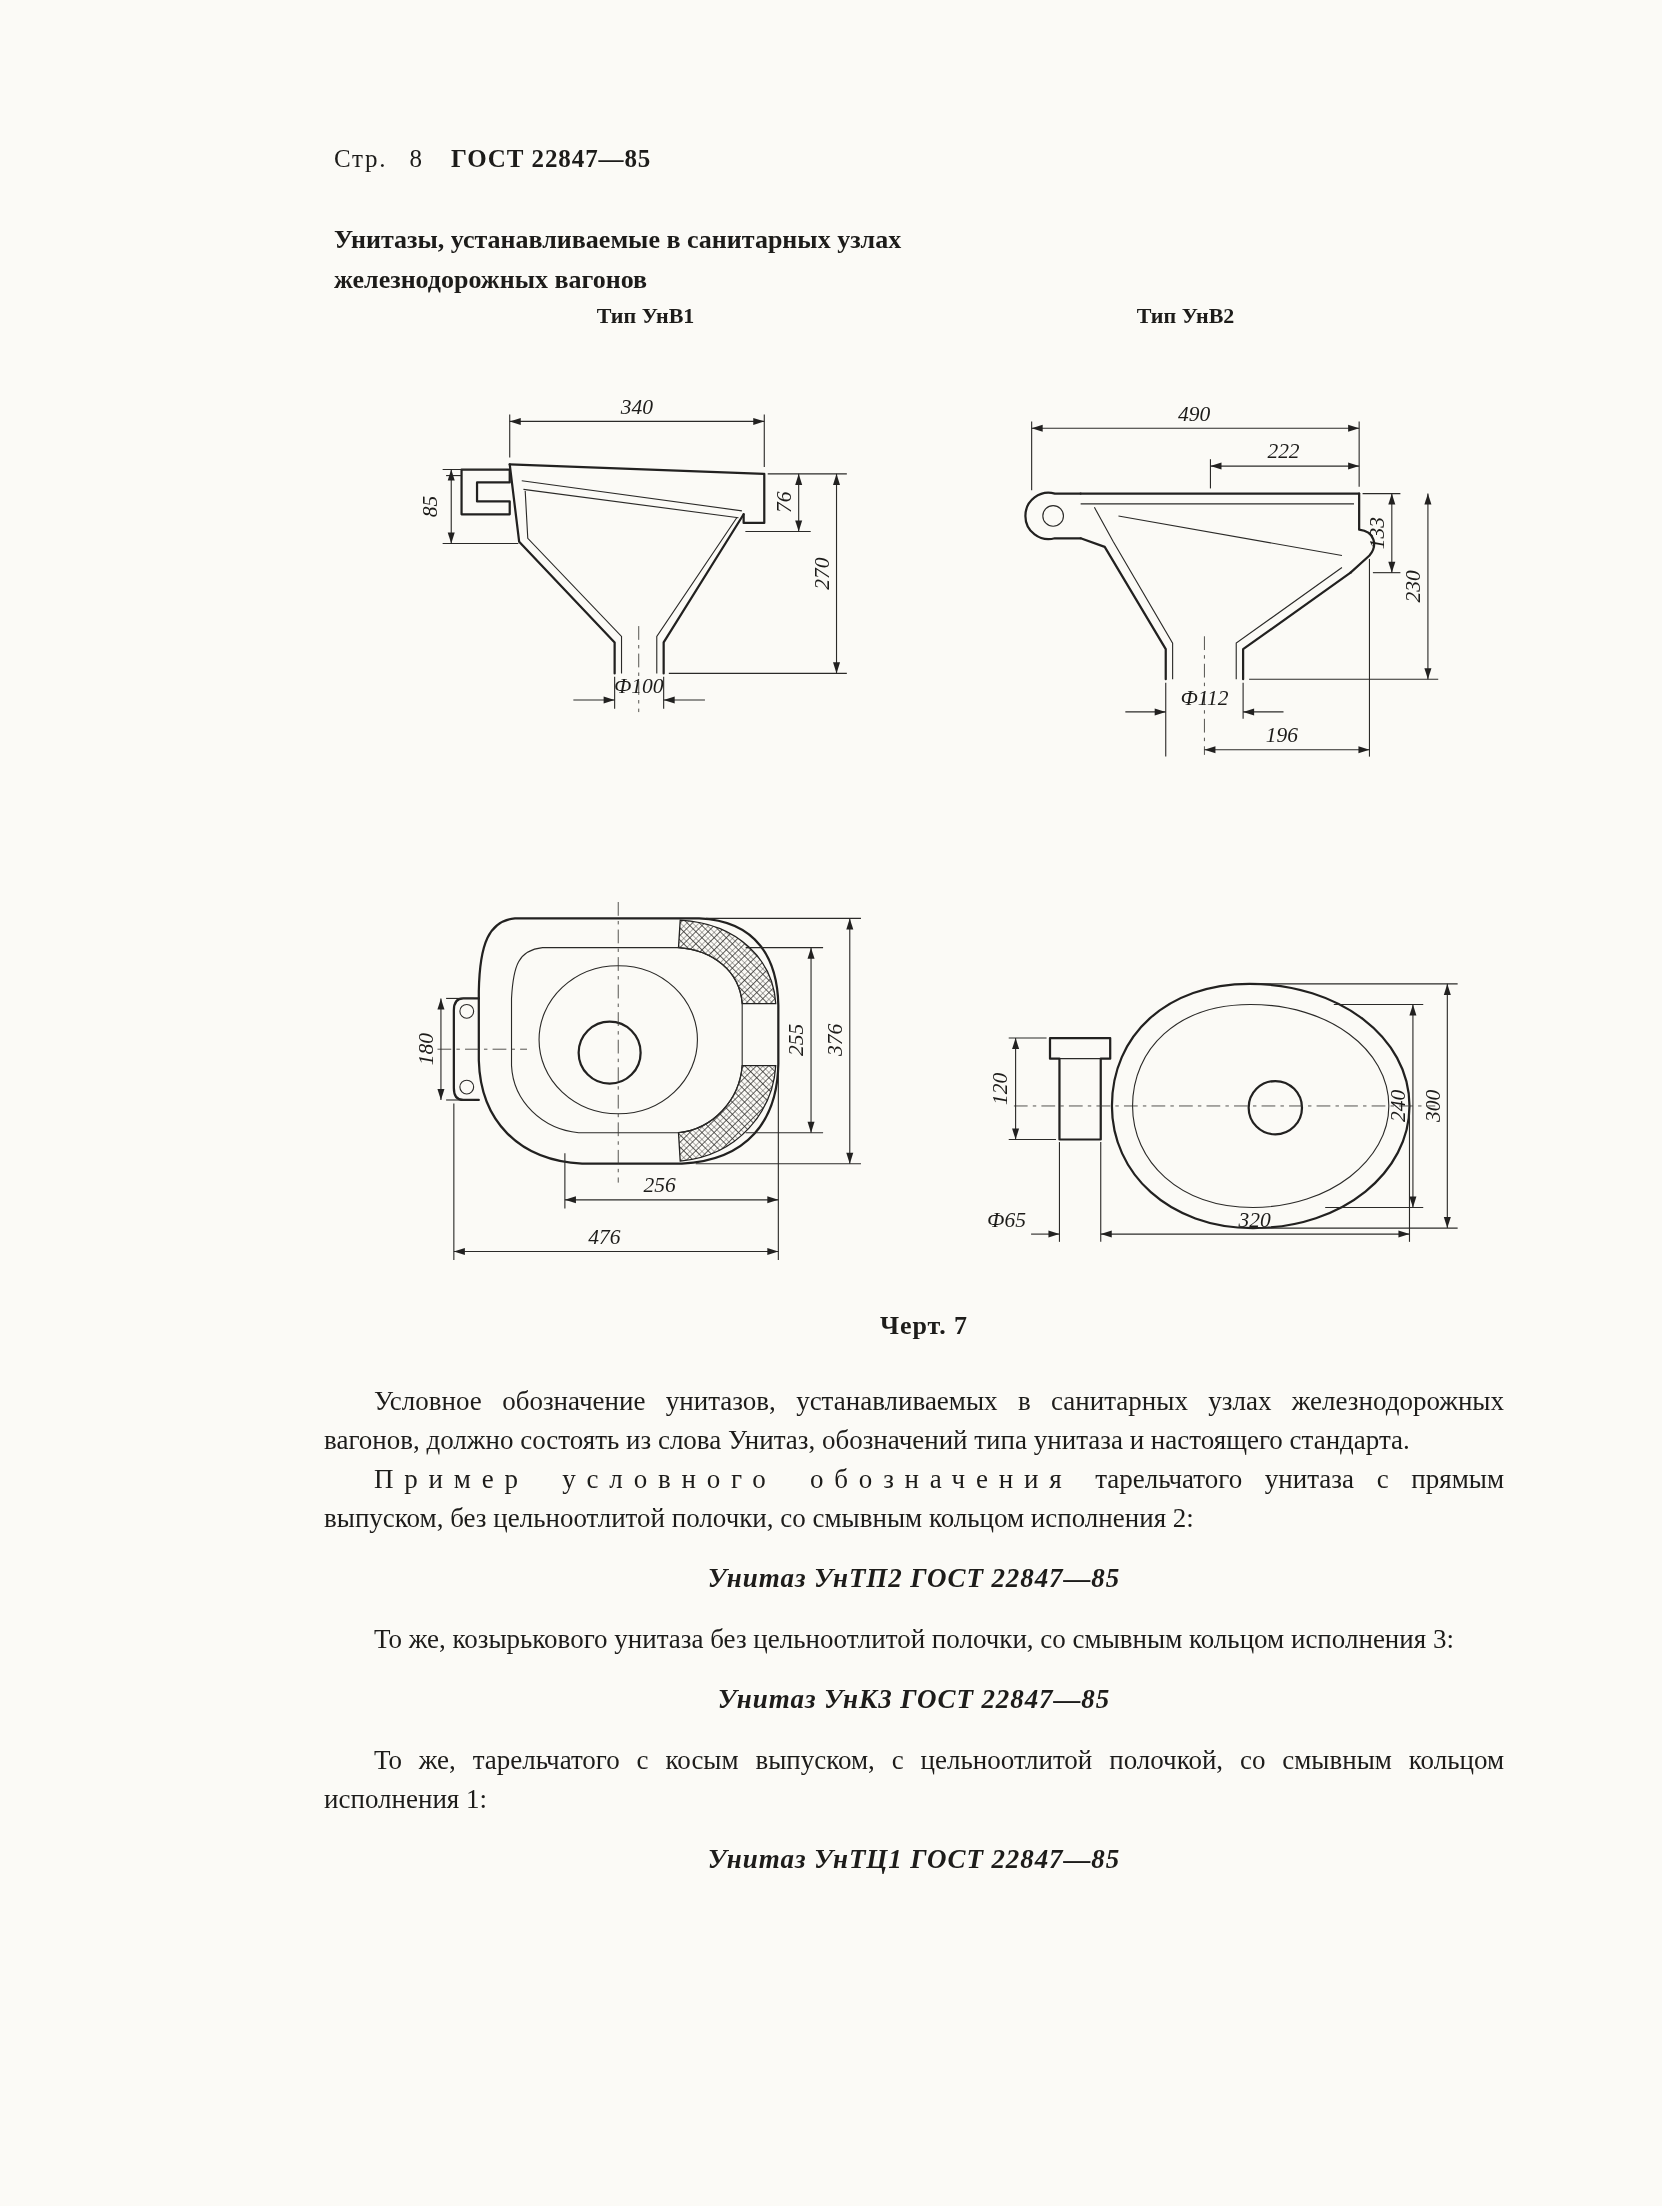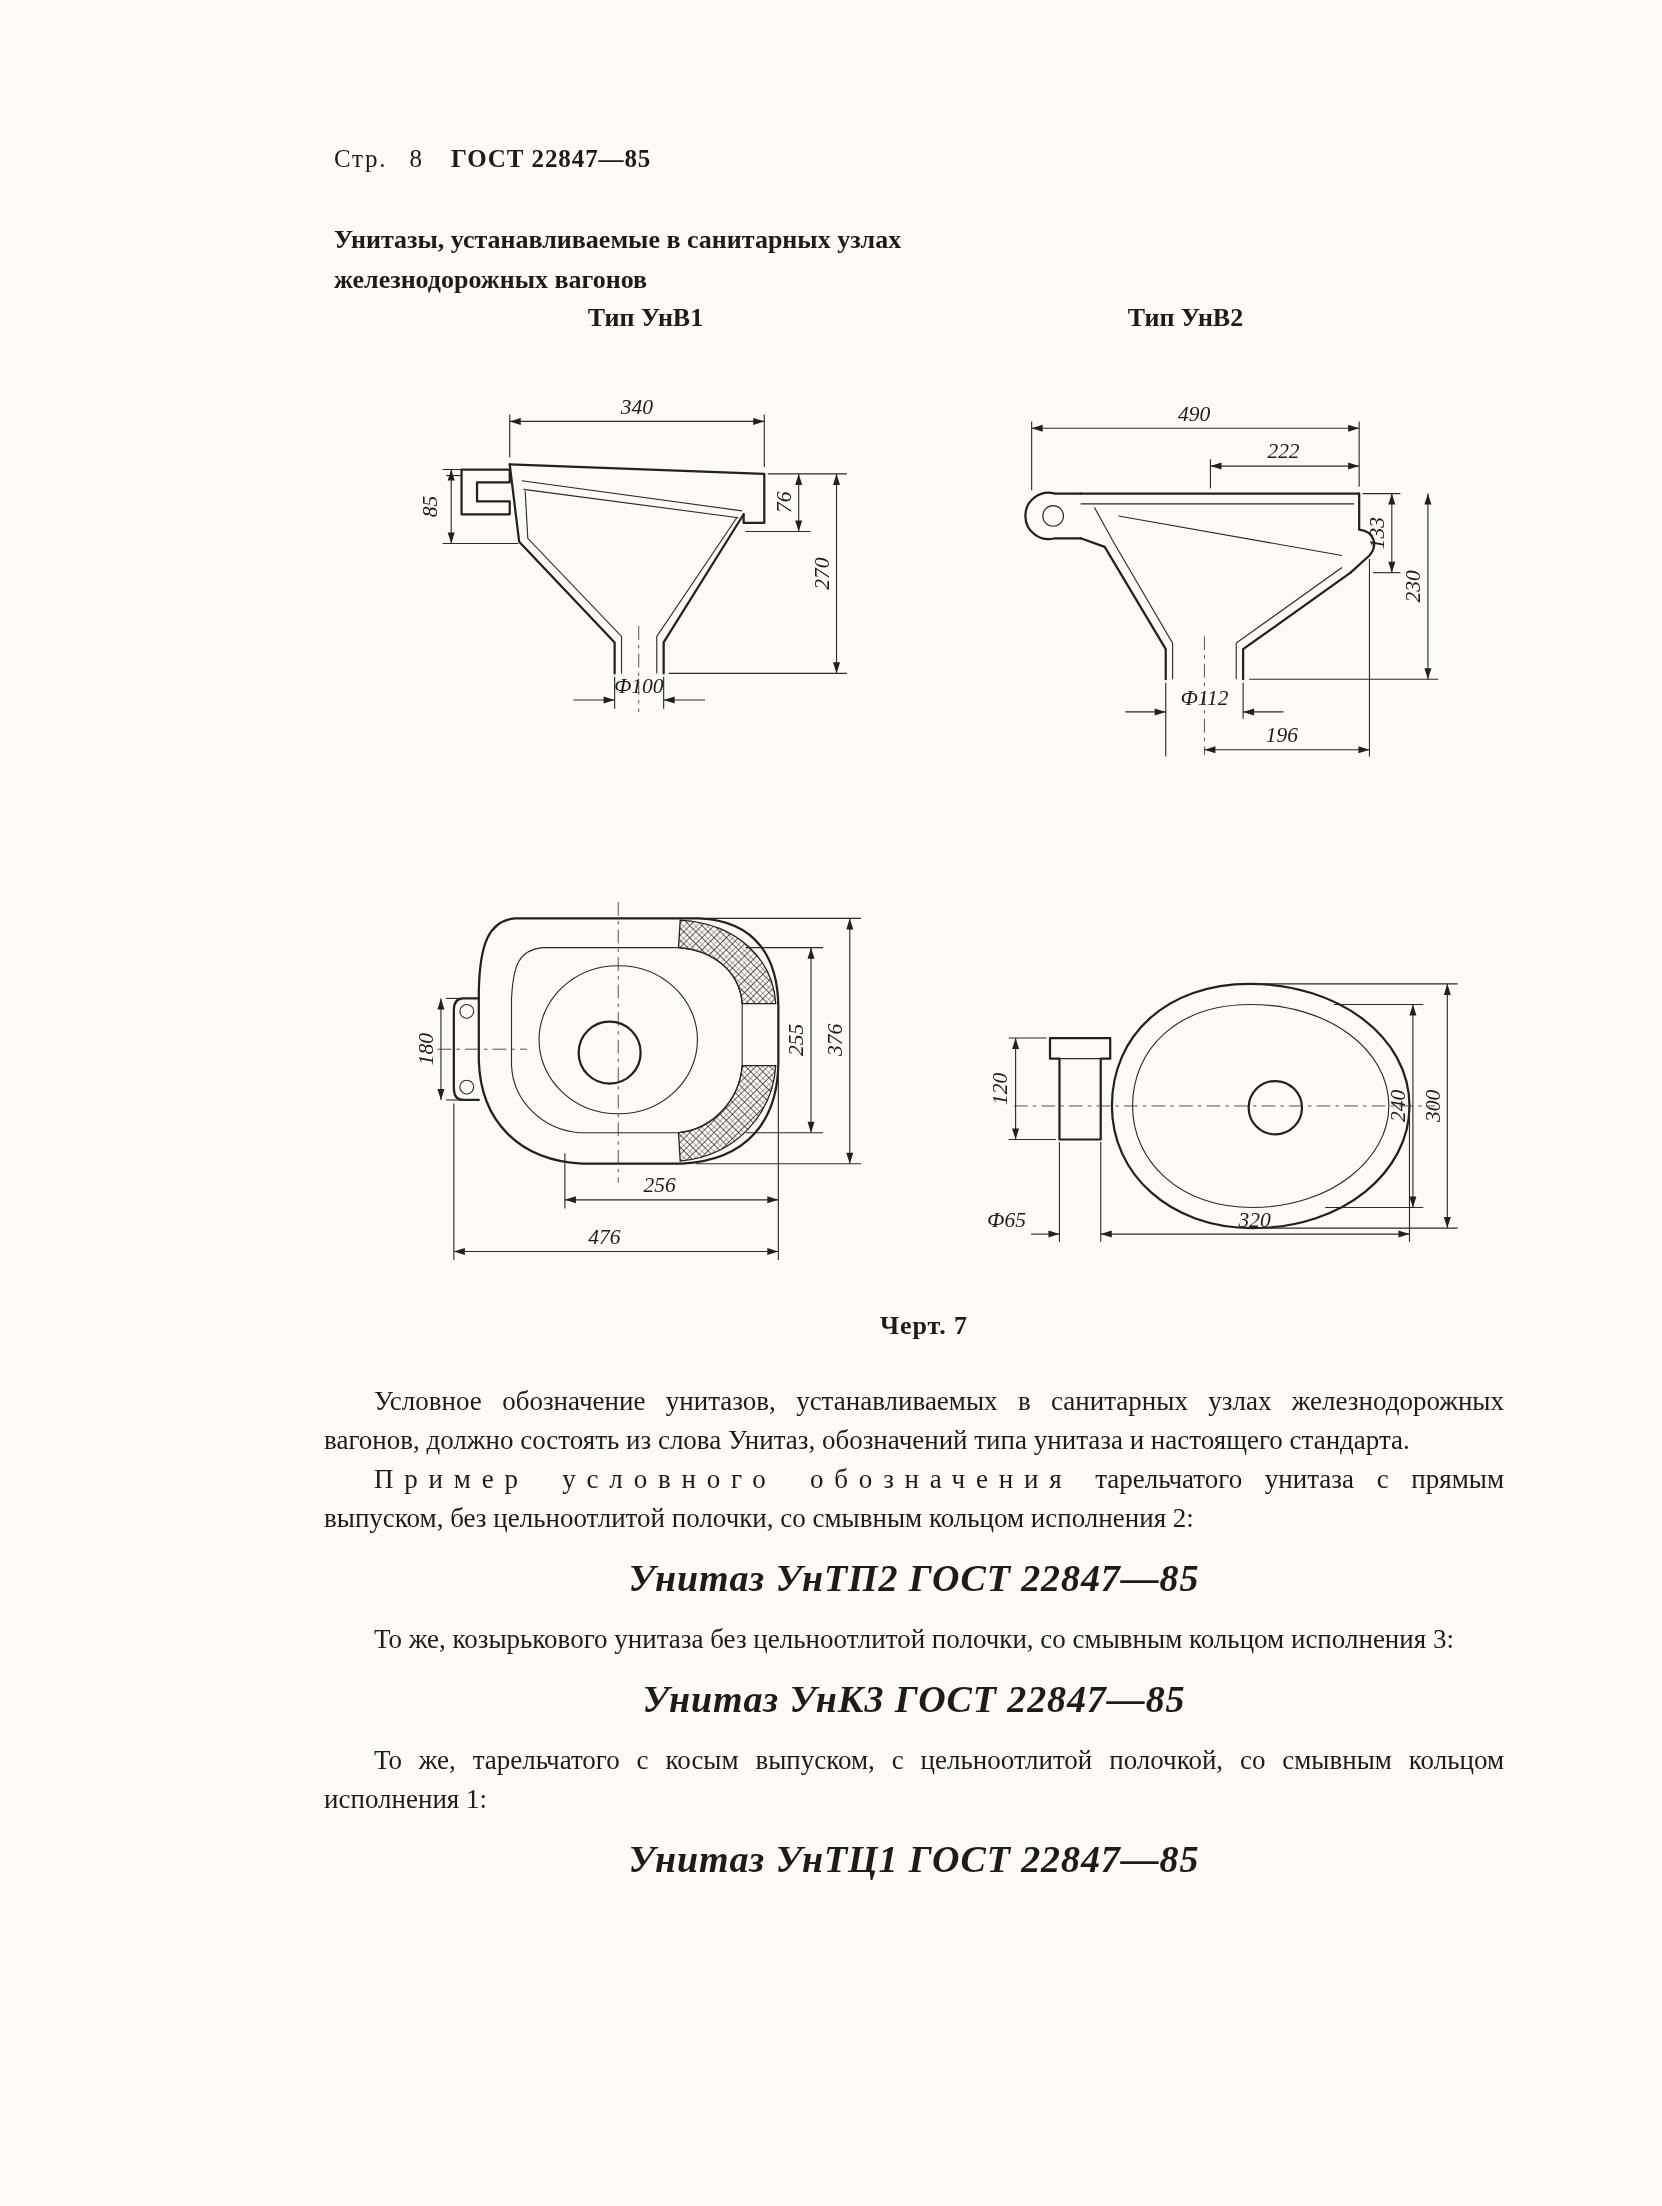--- a/index.html
+++ b/index.html
@@ -20,7 +20,7 @@
   
   .title { top:220px; left:334px; width:1180px; 
            font-weight:700; font-size:26px; line-height:40px; }
-  .typelabel { top:303px; font-weight:700; font-size:26px; width:275px; text-align:center; }
+  .typelabel { top:303px; font-weight:700; font-size:22px; width:275px; text-align:center; }
   .type-left { left:508px; }
   .type-right { left:1048px; }
 

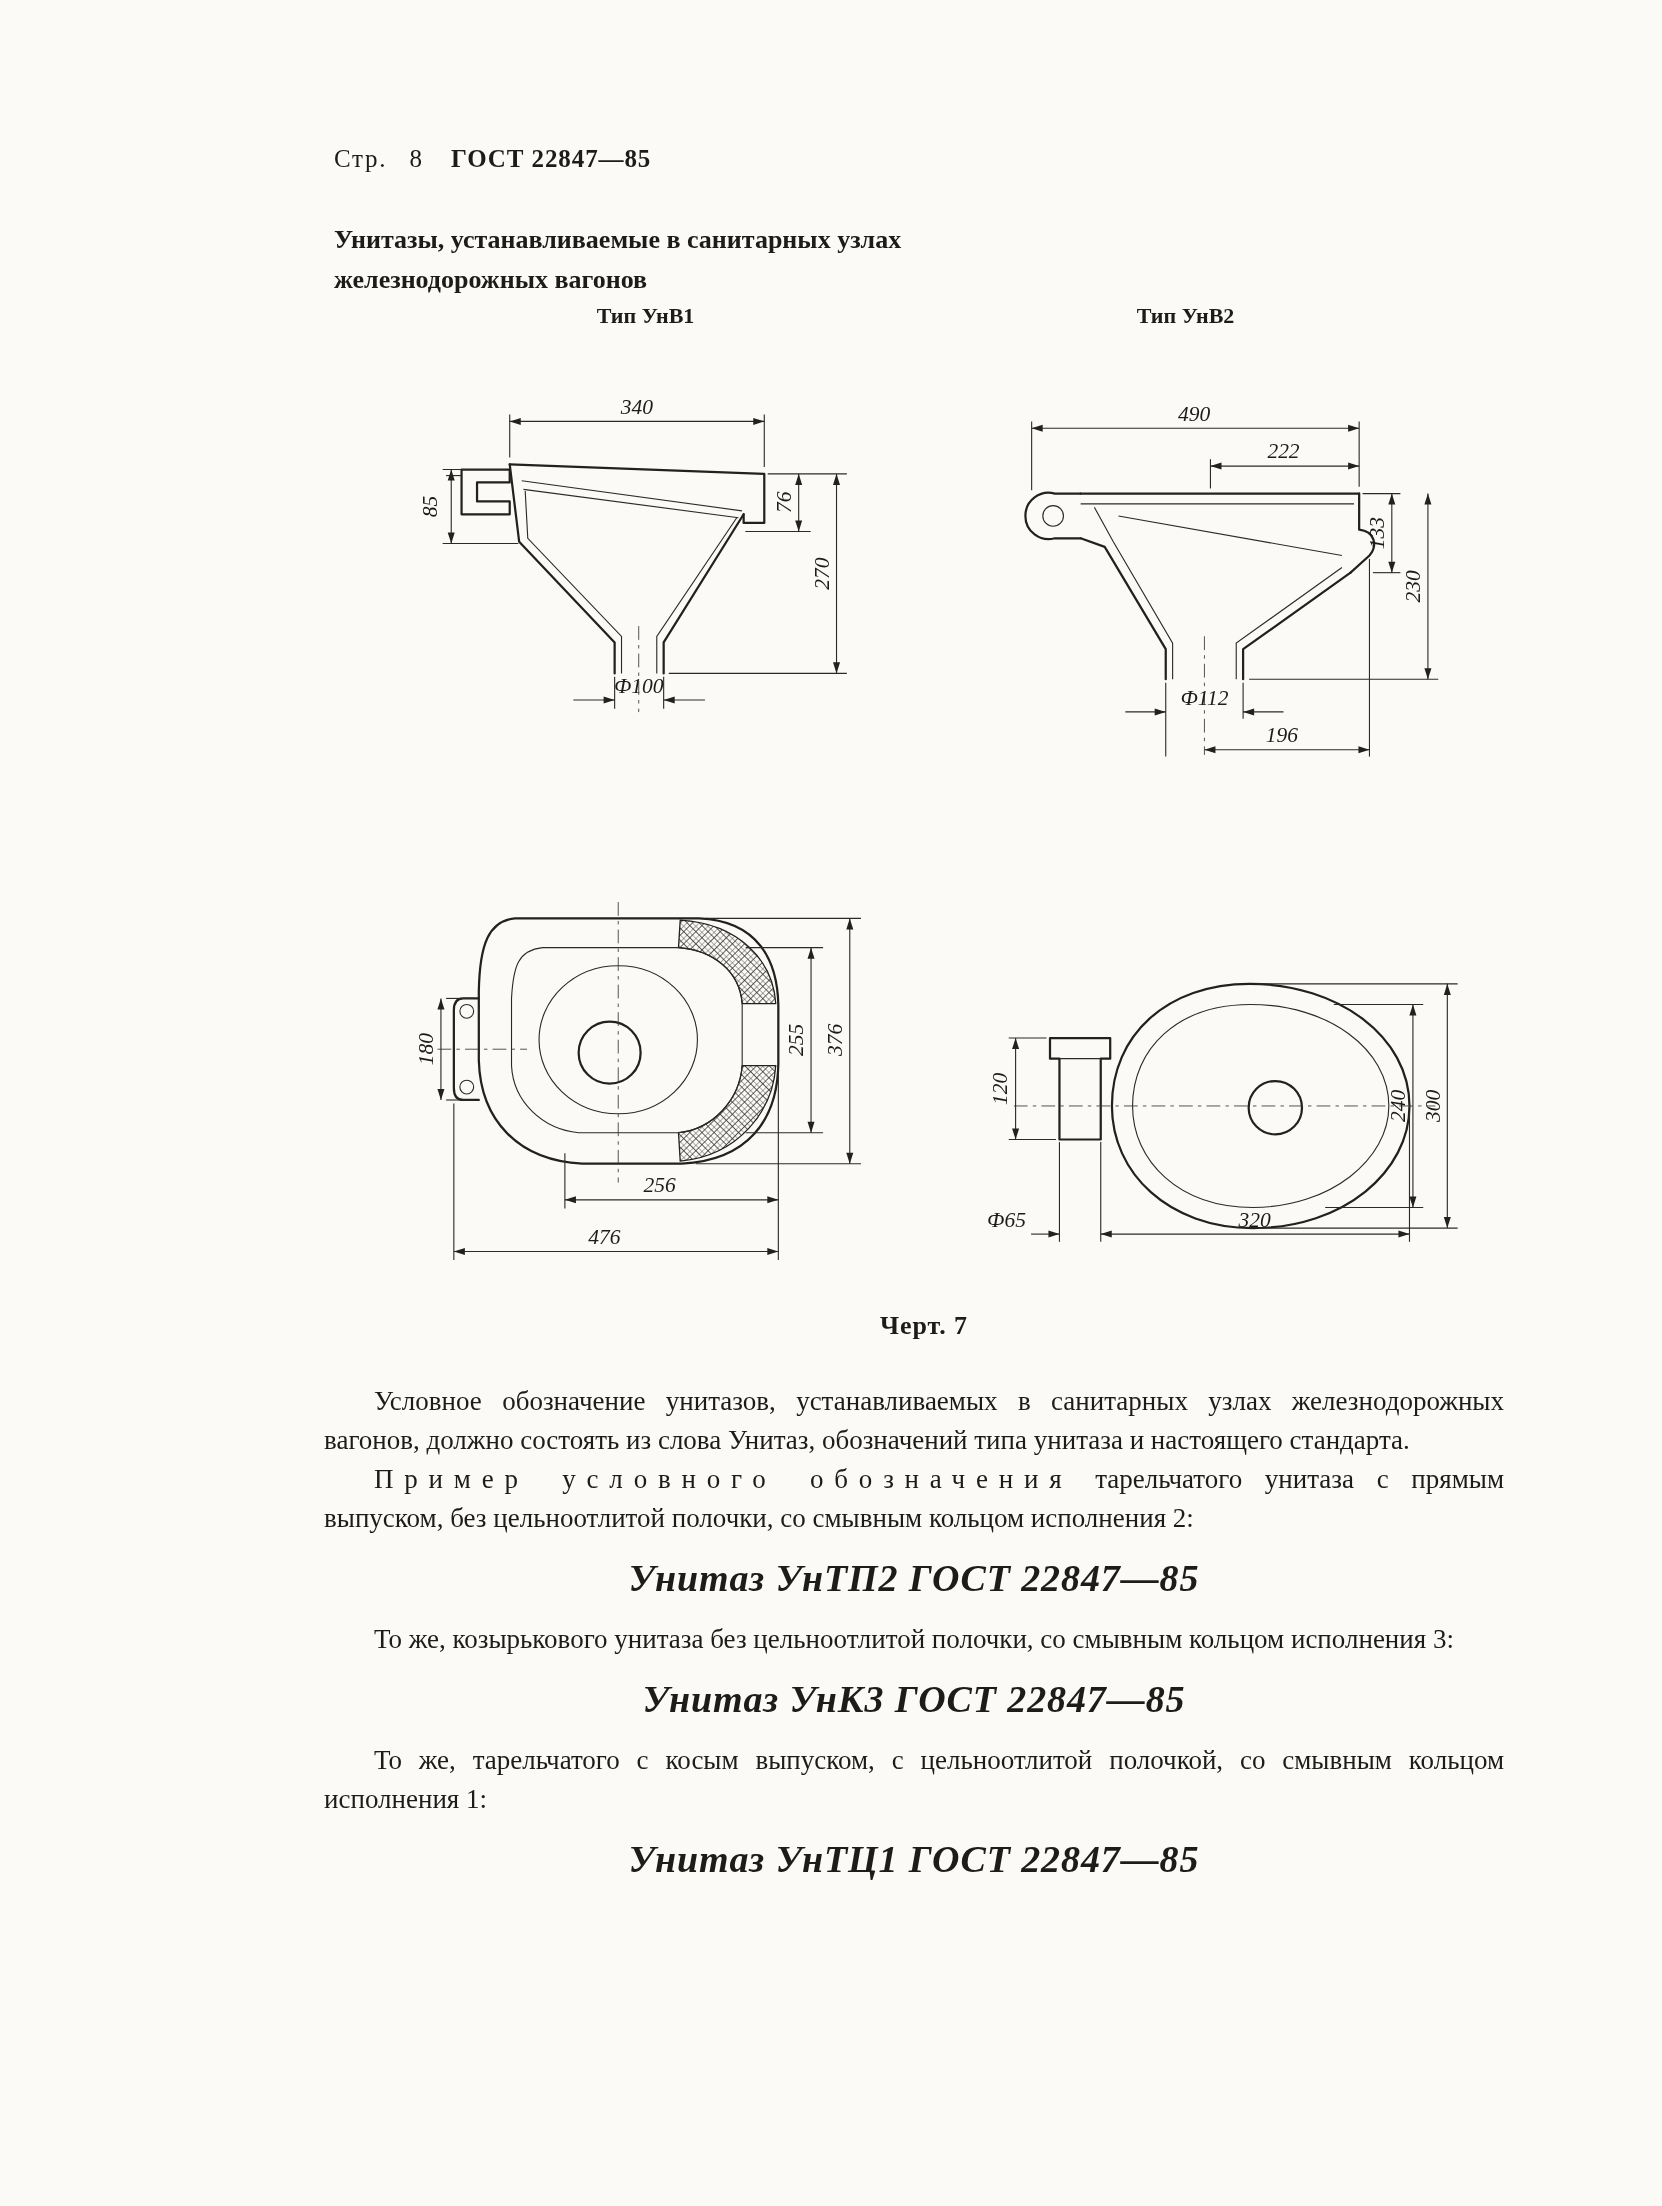--- a/index.html
+++ b/index.html
@@ -31,7 +31,7 @@
   .para { text-indent:50px; }
   .spread { letter-spacing:0.40em; }
   .example { text-align:center; text-indent:0; font-style:italic; font-weight:700;
-             font-size:38px; letter-spacing:0.9px; margin:20.6px 0 22.4px 0; }
+             font-size:27px; letter-spacing:0.9px; margin:20.6px 0 22.4px 0; }
 
   
   svg { overflow:visible; }

